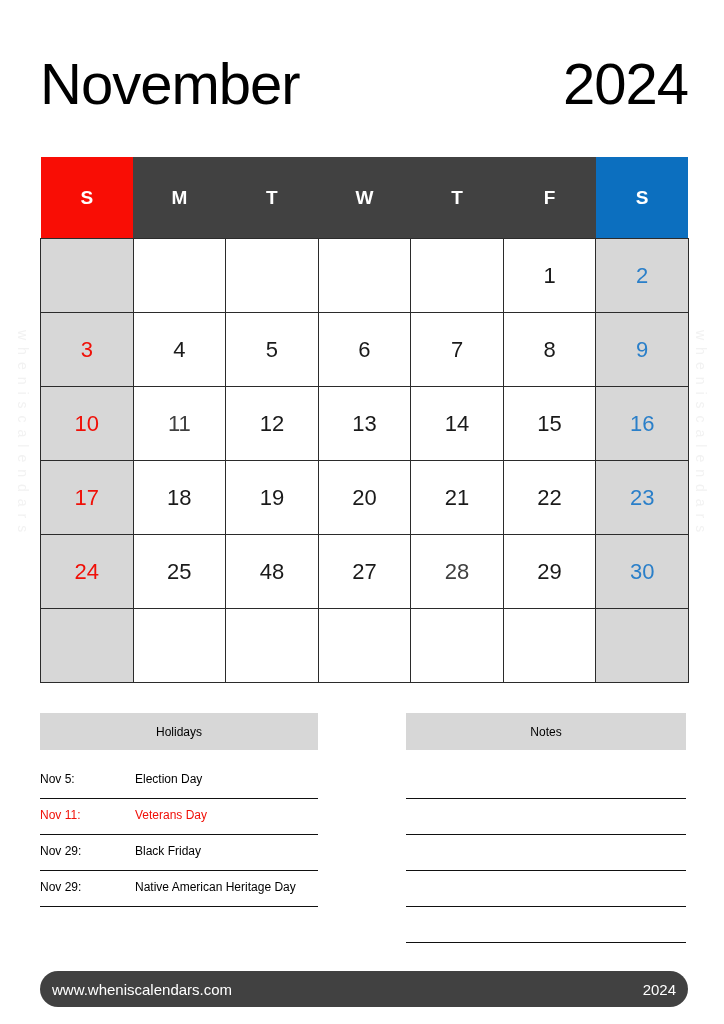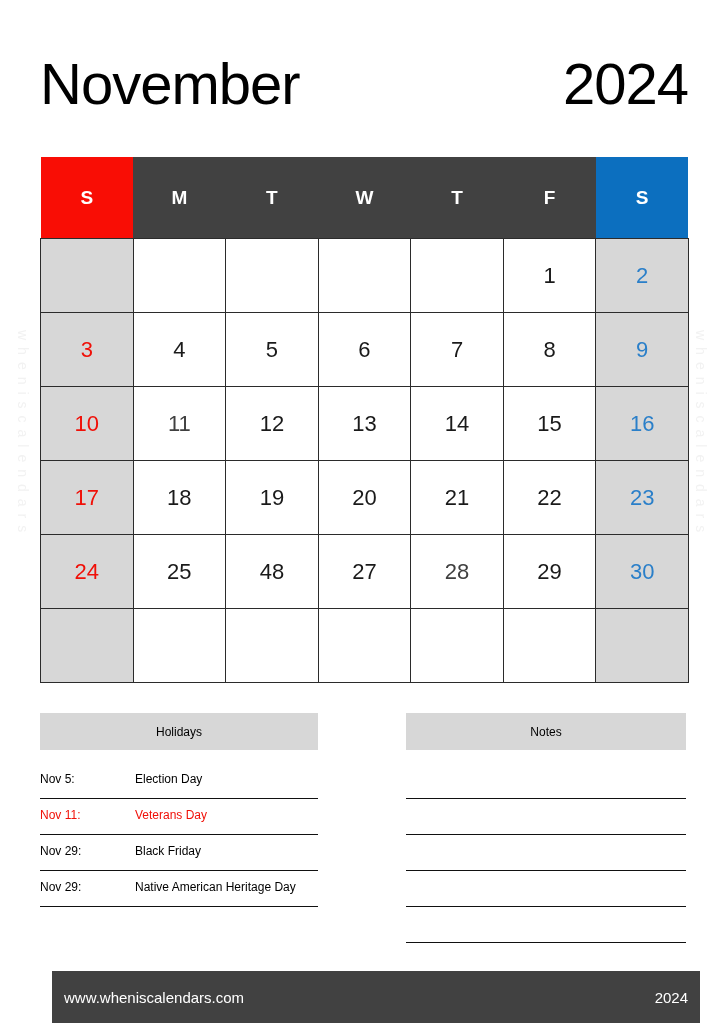--- a/index.html
+++ b/index.html
@@ -154,10 +154,10 @@
   
   .footer {
     position: absolute;
-    left: 52px;
+    left: 40px;
     top: 971px;
     width: 648px;
-    height: 52px;
+    height: 36px;
     background: #414141;
     color: #ffffff;
     display: flex;
@@ -166,6 +166,7 @@
     box-sizing: border-box;
     padding: 0 12px;
     font-size: 15px;
+    border-radius: 18px;
   }
 </style>
 </head>

